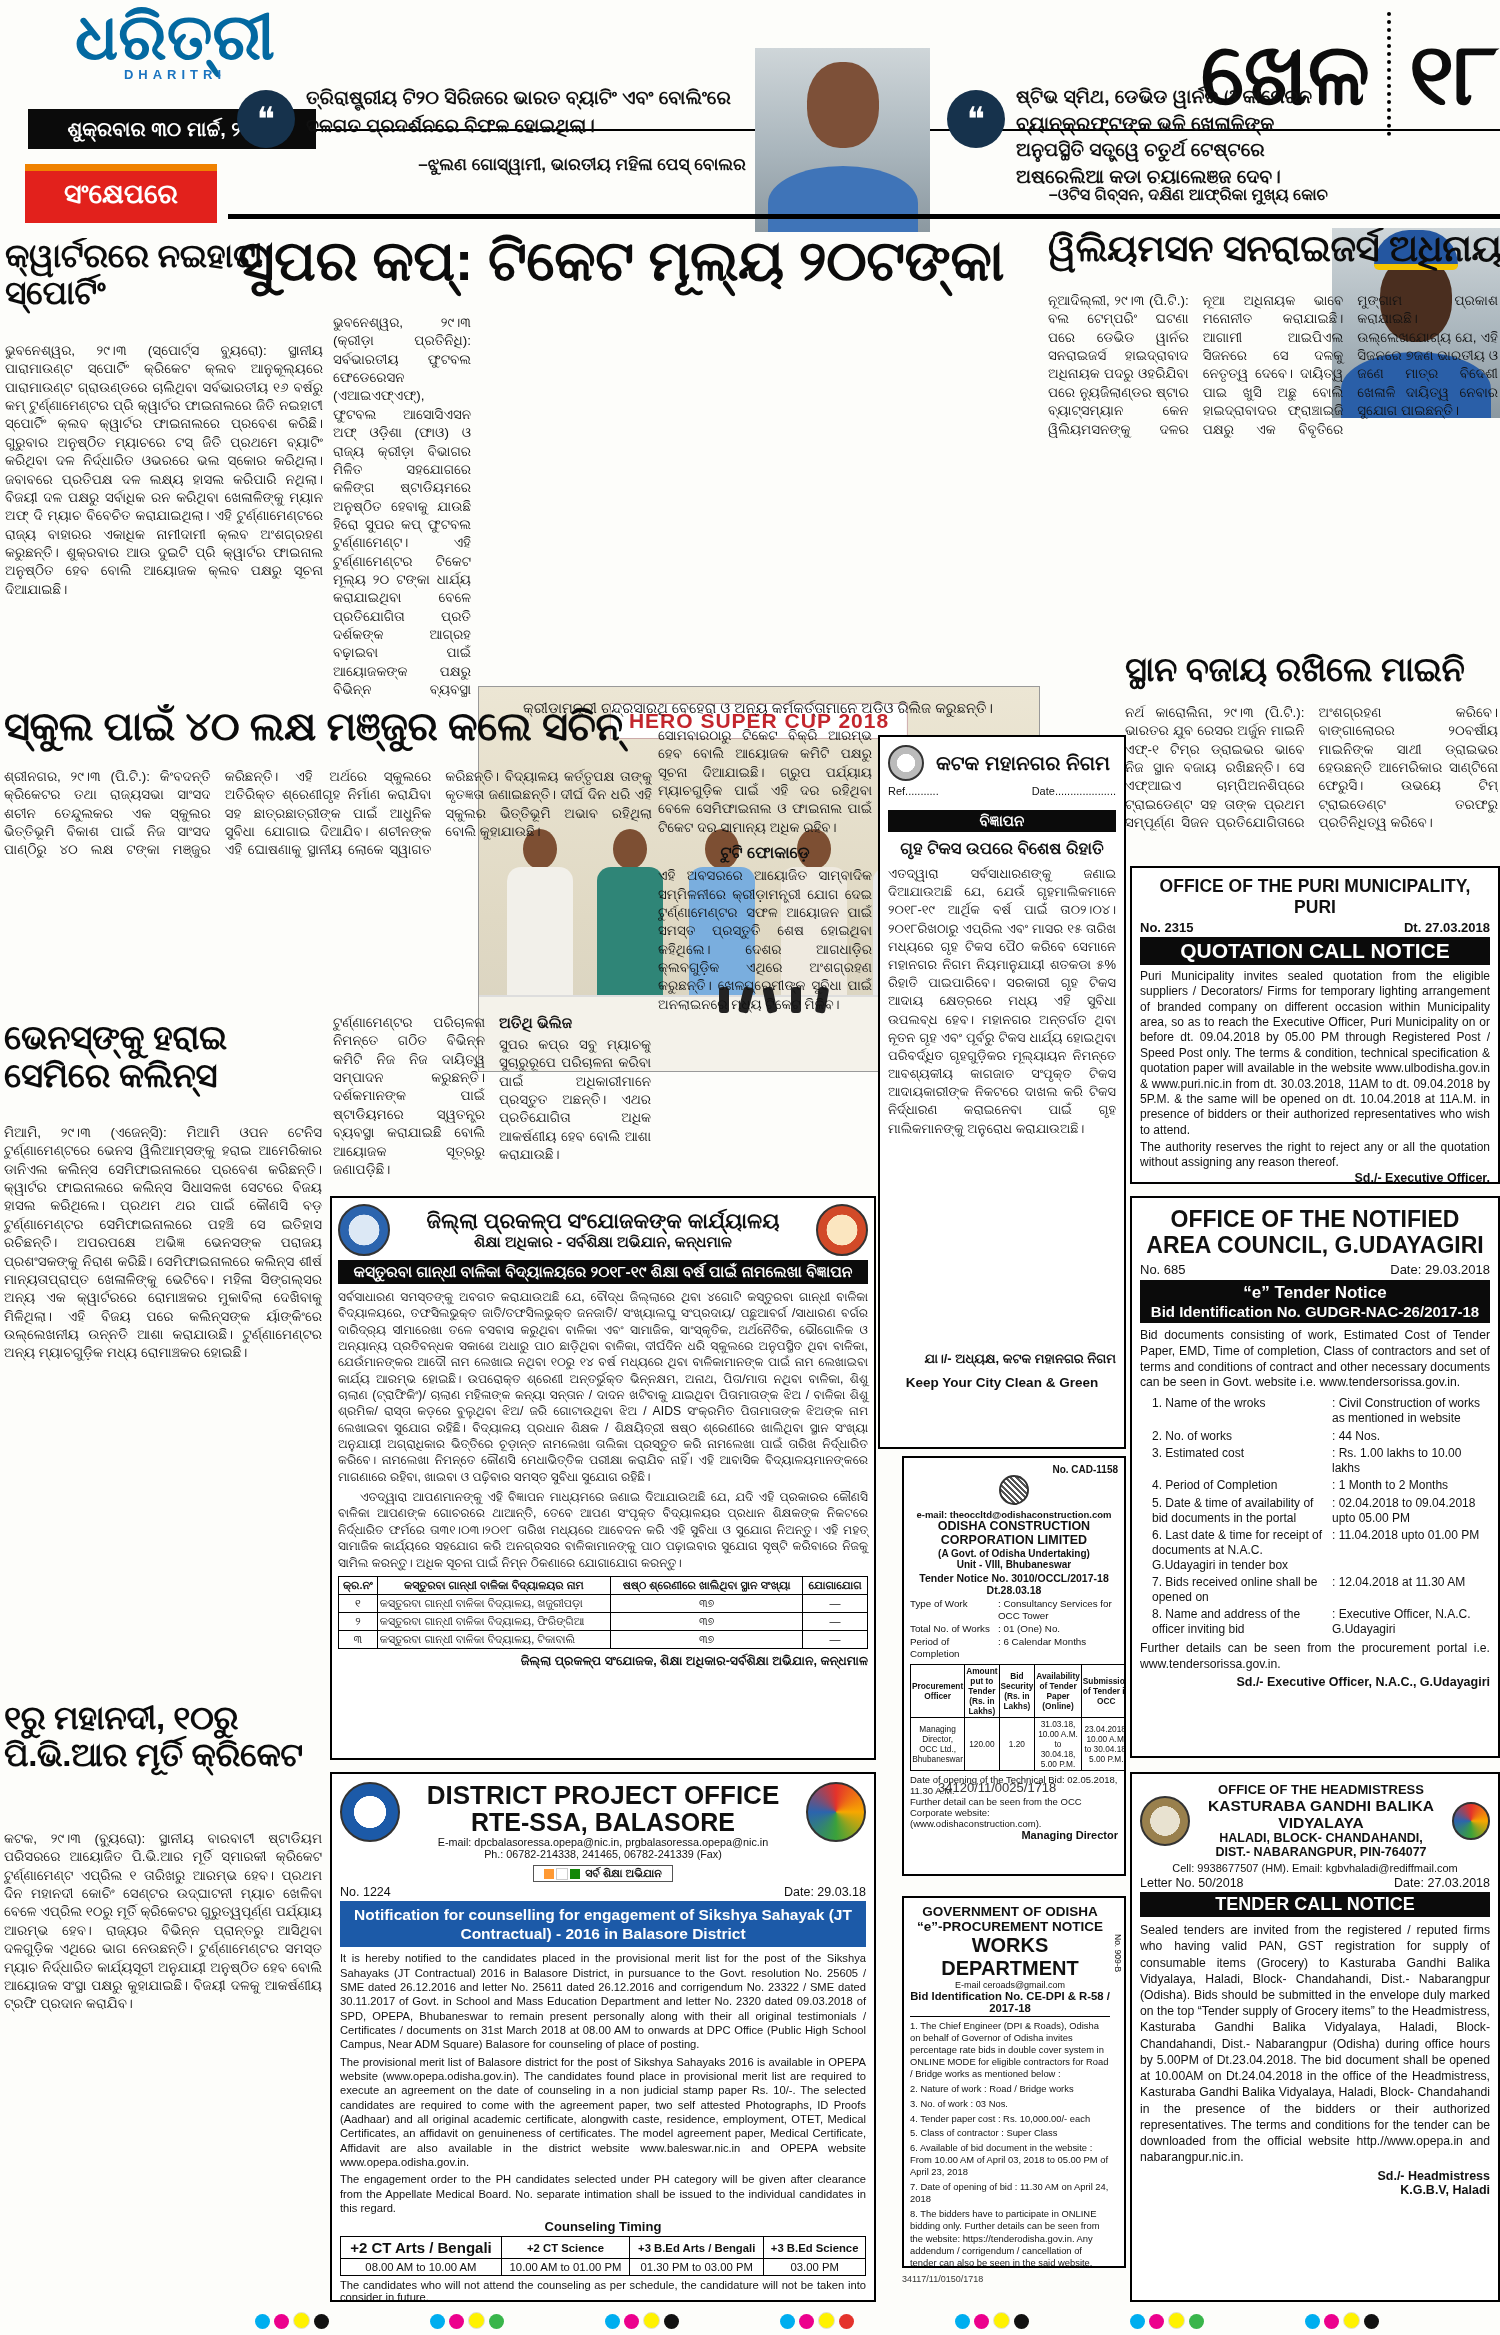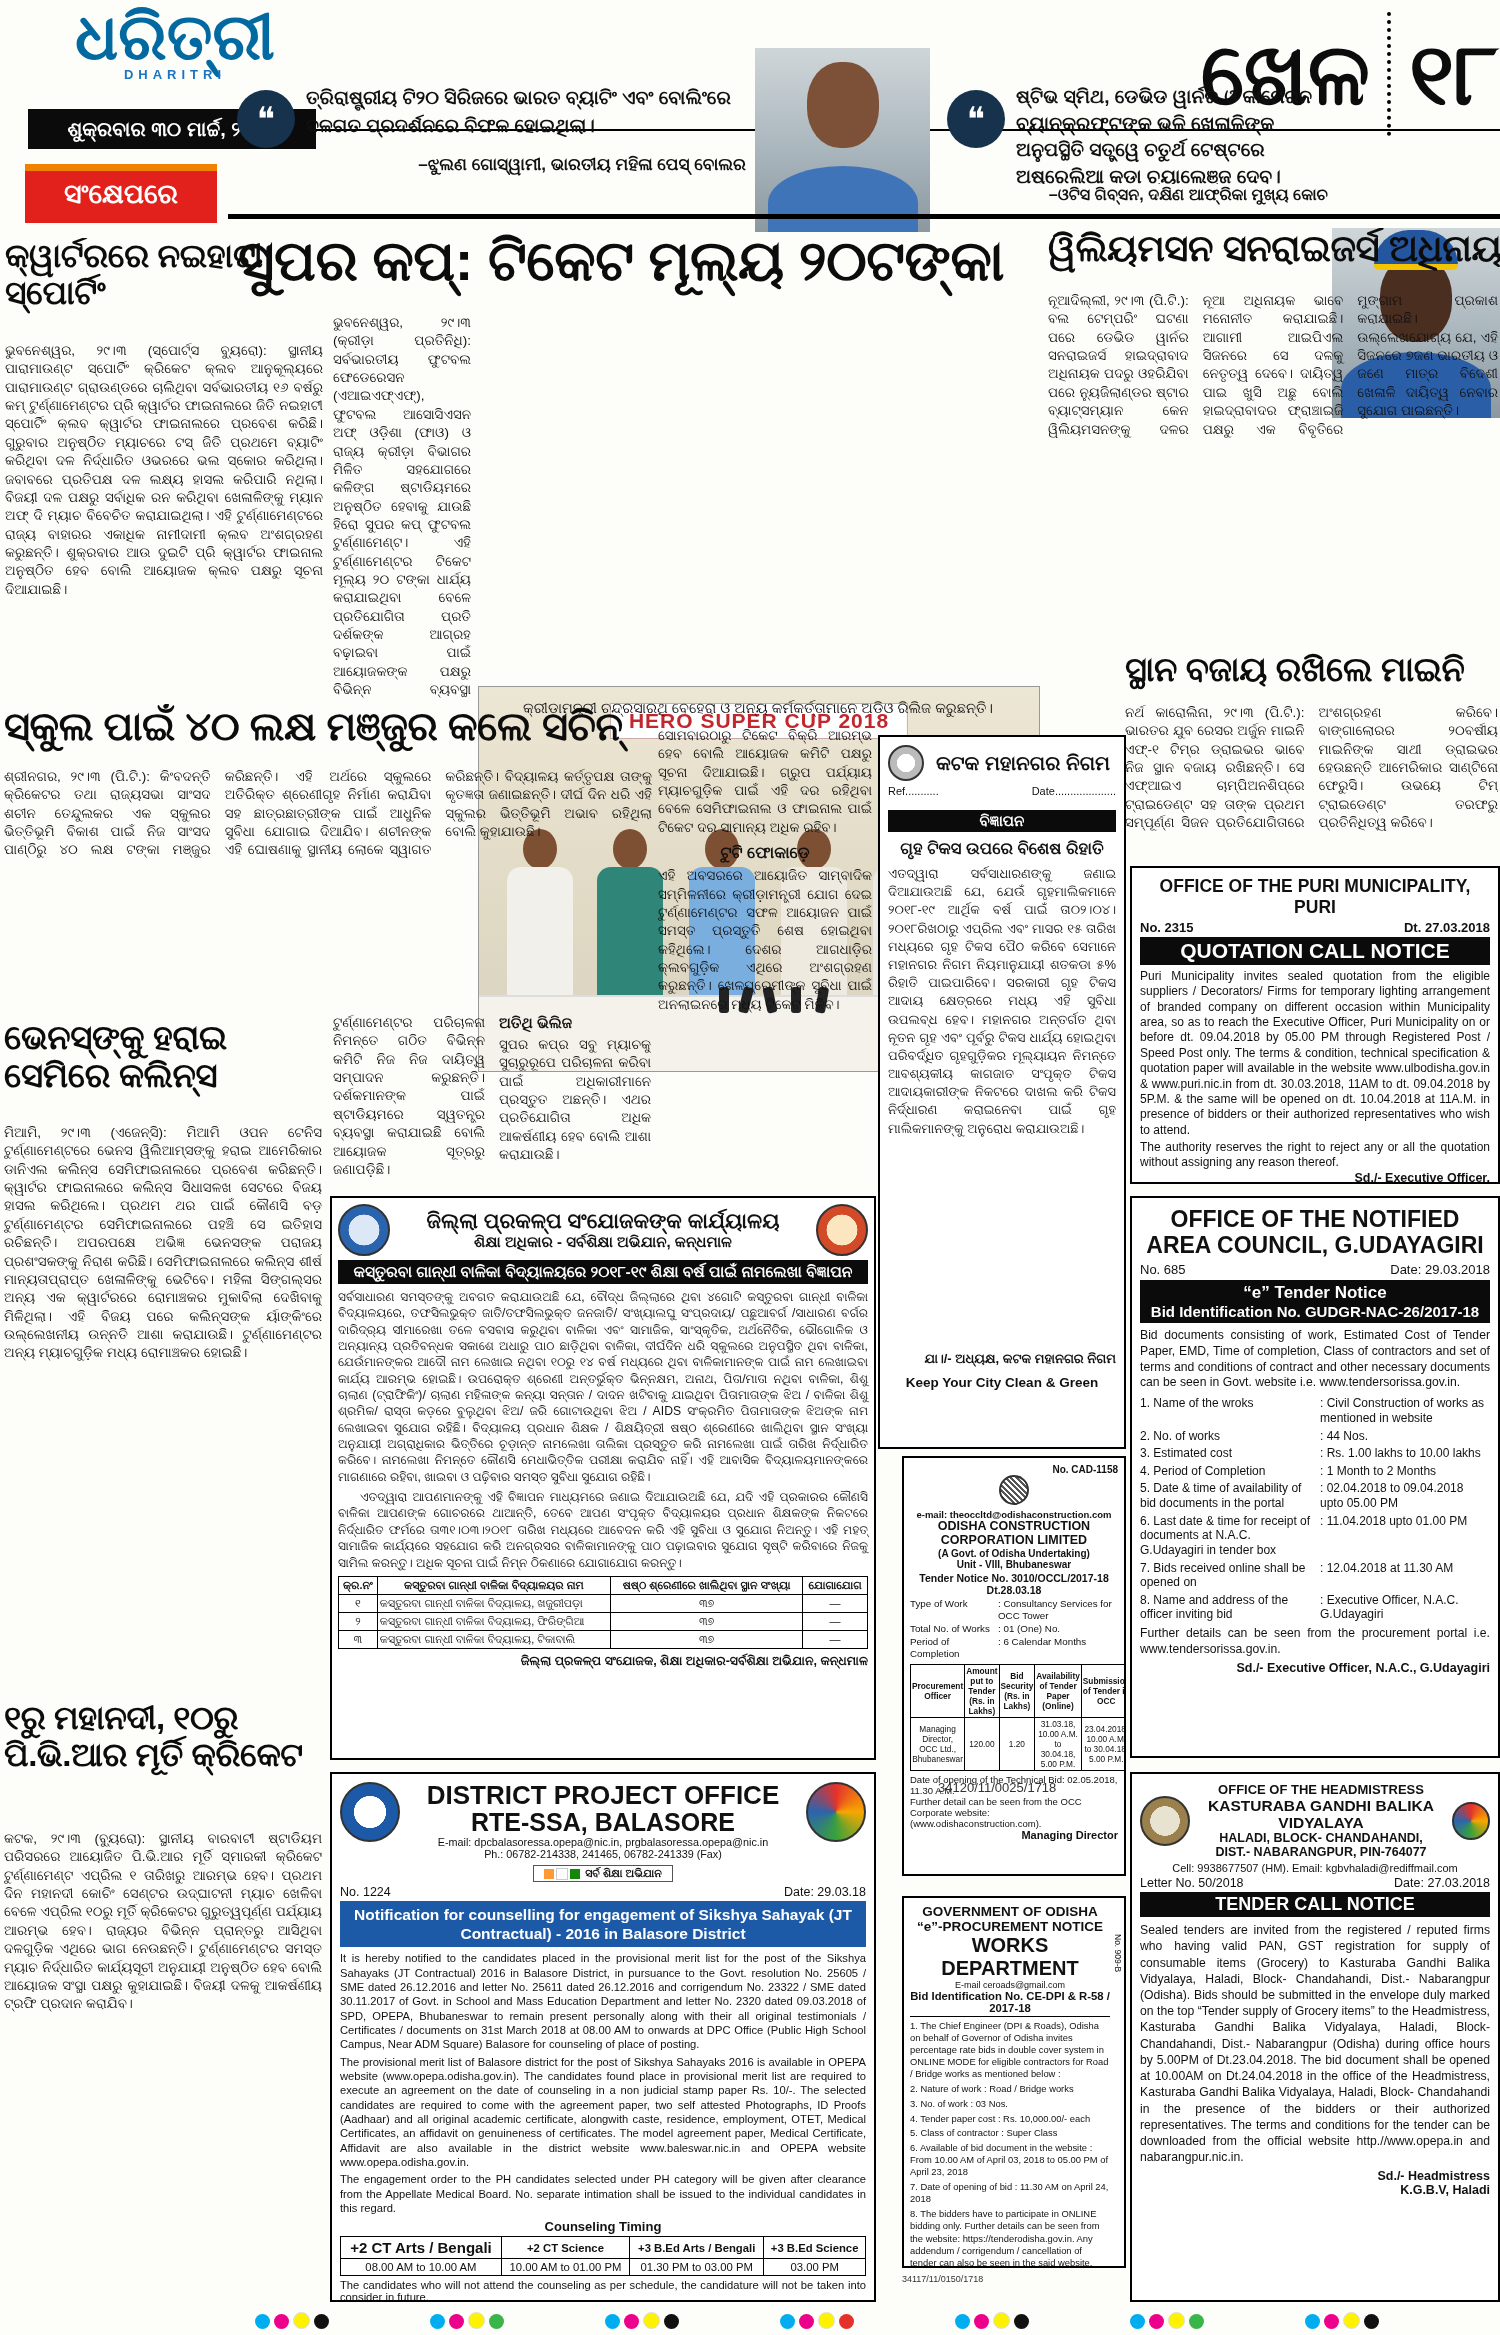--- a/index.html
+++ b/index.html
@@ -186,7 +186,7 @@
       <div style="font-size:15px;">Bid Identification No. GUDGR-NAC-26/2017-18</div>
     </div>
     <div class="jt" style="font-size:12.2px;line-height:1.3;margin-top:5px;">Bid documents consisting of work, Estimated Cost of Tender Paper, EMD, Time of completion, Class of contractors and set of terms and conditions of contract and other necessary documents can be seen in Govt. website i.e. www.tendersorissa.gov.in.</div>
-    <div style="margin-top:5px;">
+    <div style="margin-top:5px;margin-left:12px;">
       <div class="gitem">
           <span class="gnumlab">1.  Name of the wroks</span>
           <span class="gval">:  Civil Construction of works as mentioned in website</span>

